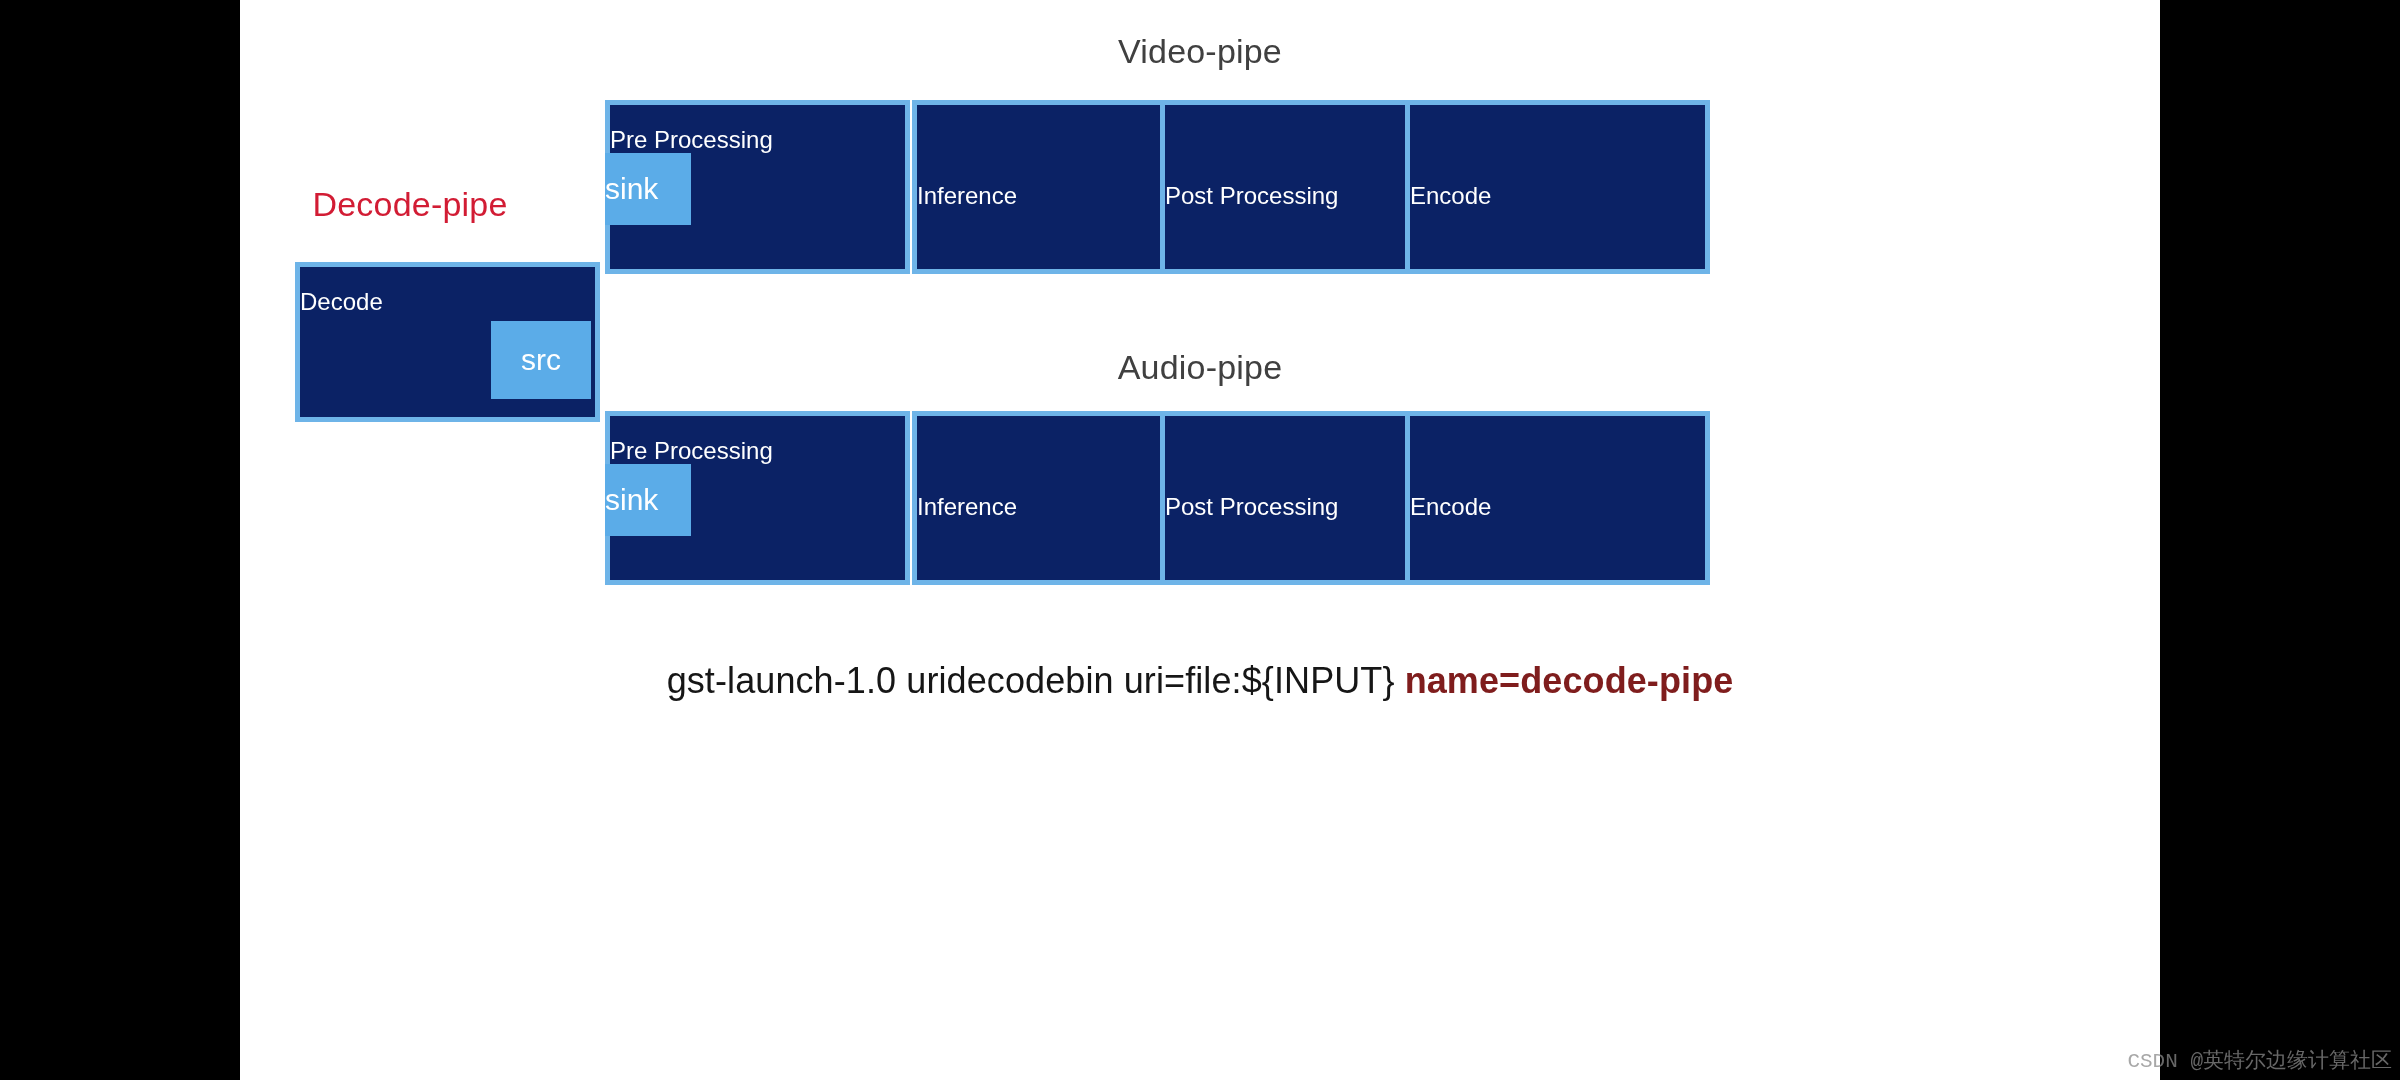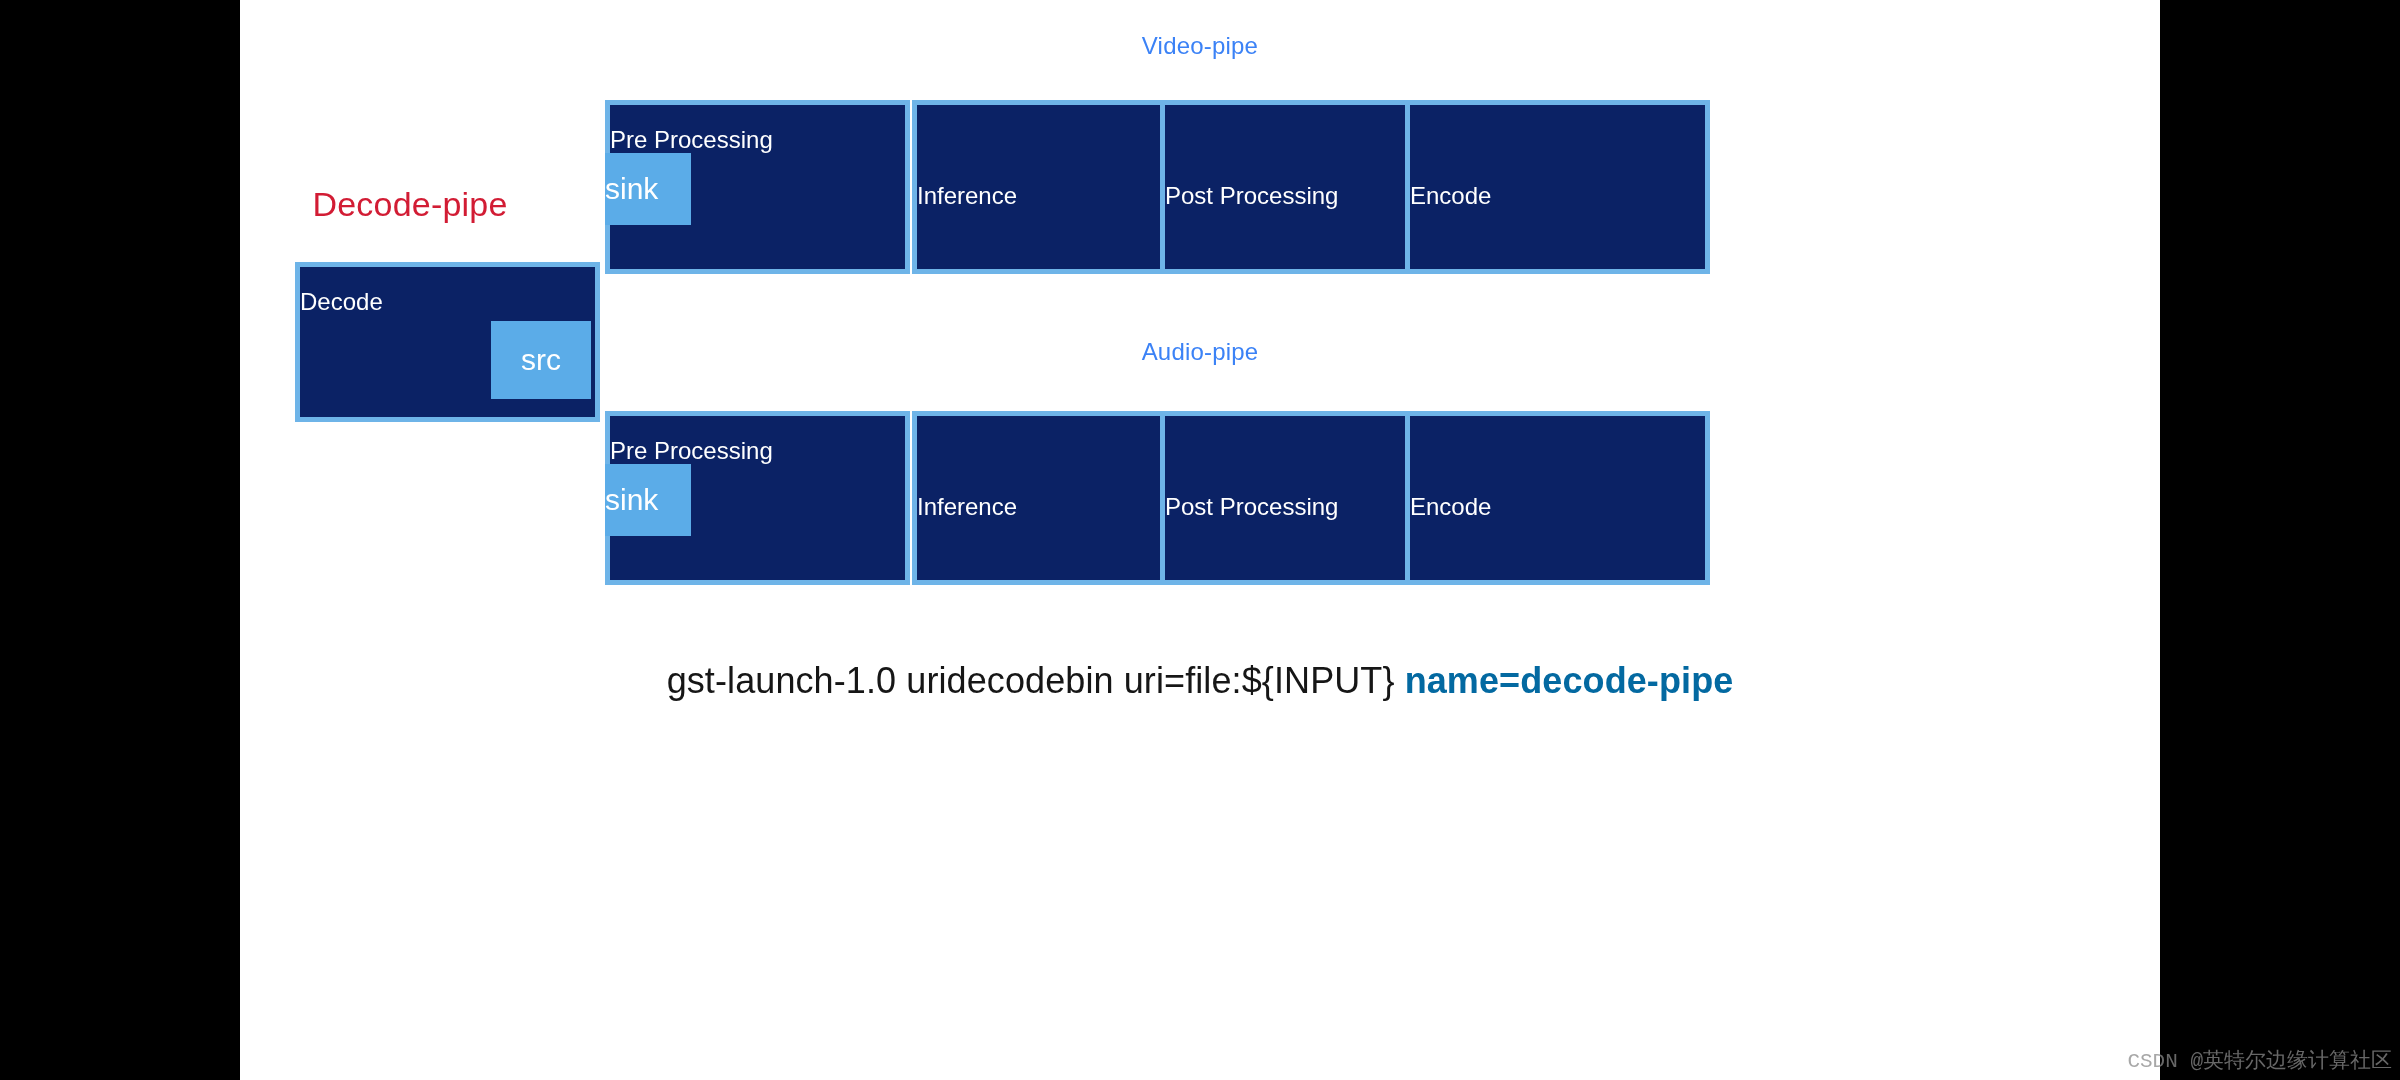--- a/index.html
+++ b/index.html
@@ -43,8 +43,8 @@
   
   .pipe-title {
     position: absolute;
-    color: #3b82f6;
-    font-size: 24px;
+    color: #404040;
+    font-size: 34px;
     font-weight: 400;
     white-space: nowrap;
     letter-spacing: 0.2px;

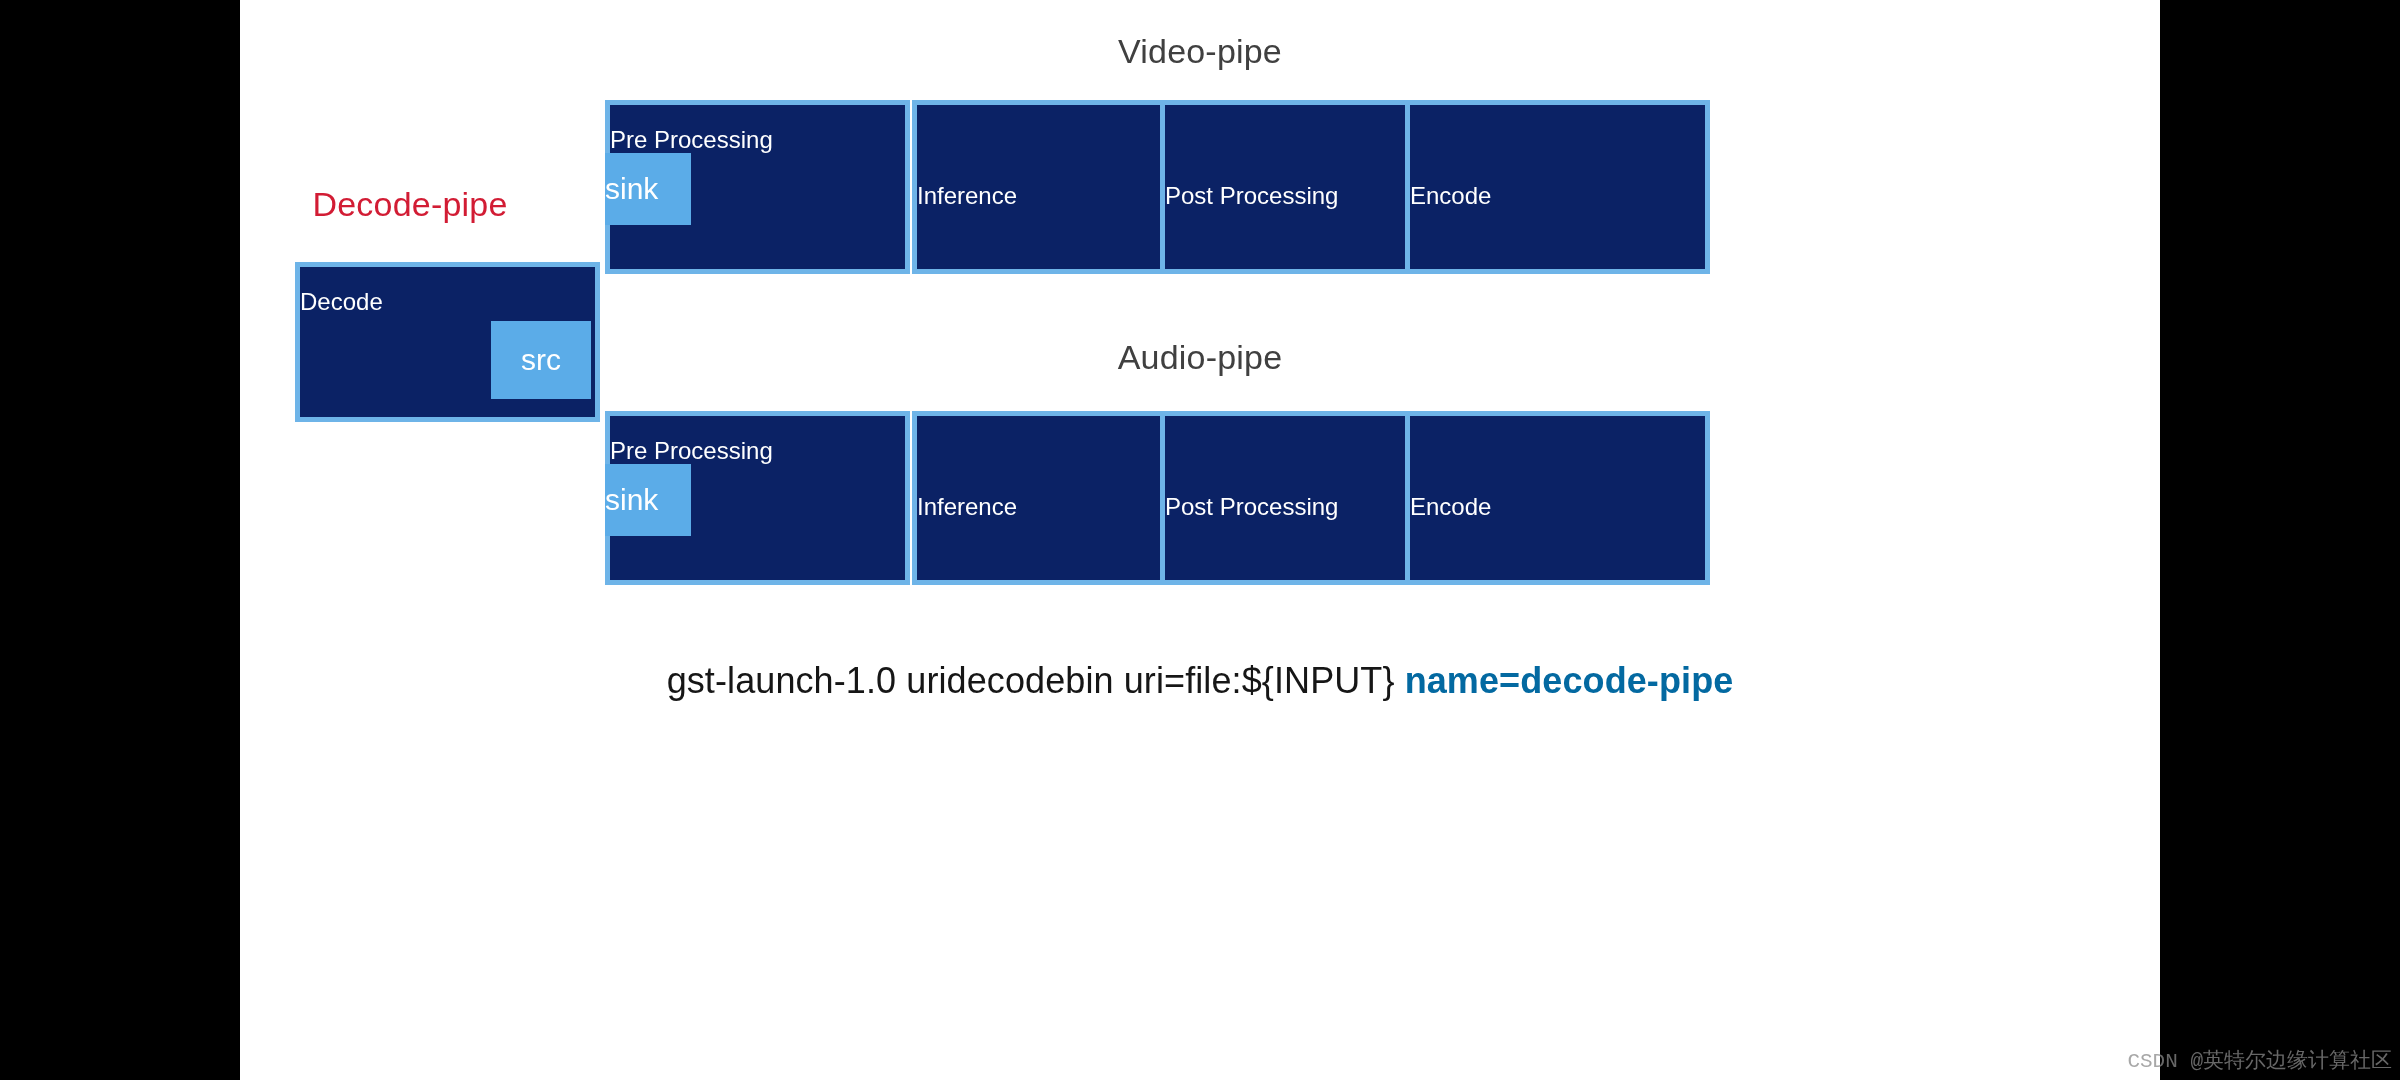--- a/index.html
+++ b/index.html
@@ -173,7 +173,7 @@
       <div class="box-label middle">Encode</div>
     </div>
 
-    <div class="pipe-title" style="left:0; width:1920px; text-align:center; top:338px;">Audio-pipe</div>
+    <div class="pipe-title" style="left:0; width:1920px; text-align:center; top:348px;">Audio-pipe</div>
 
     <div class="gst-box" style="left:365px; top:411px; width:305px; height:174px;">
       <div class="box-label top">Pre Processing</div>

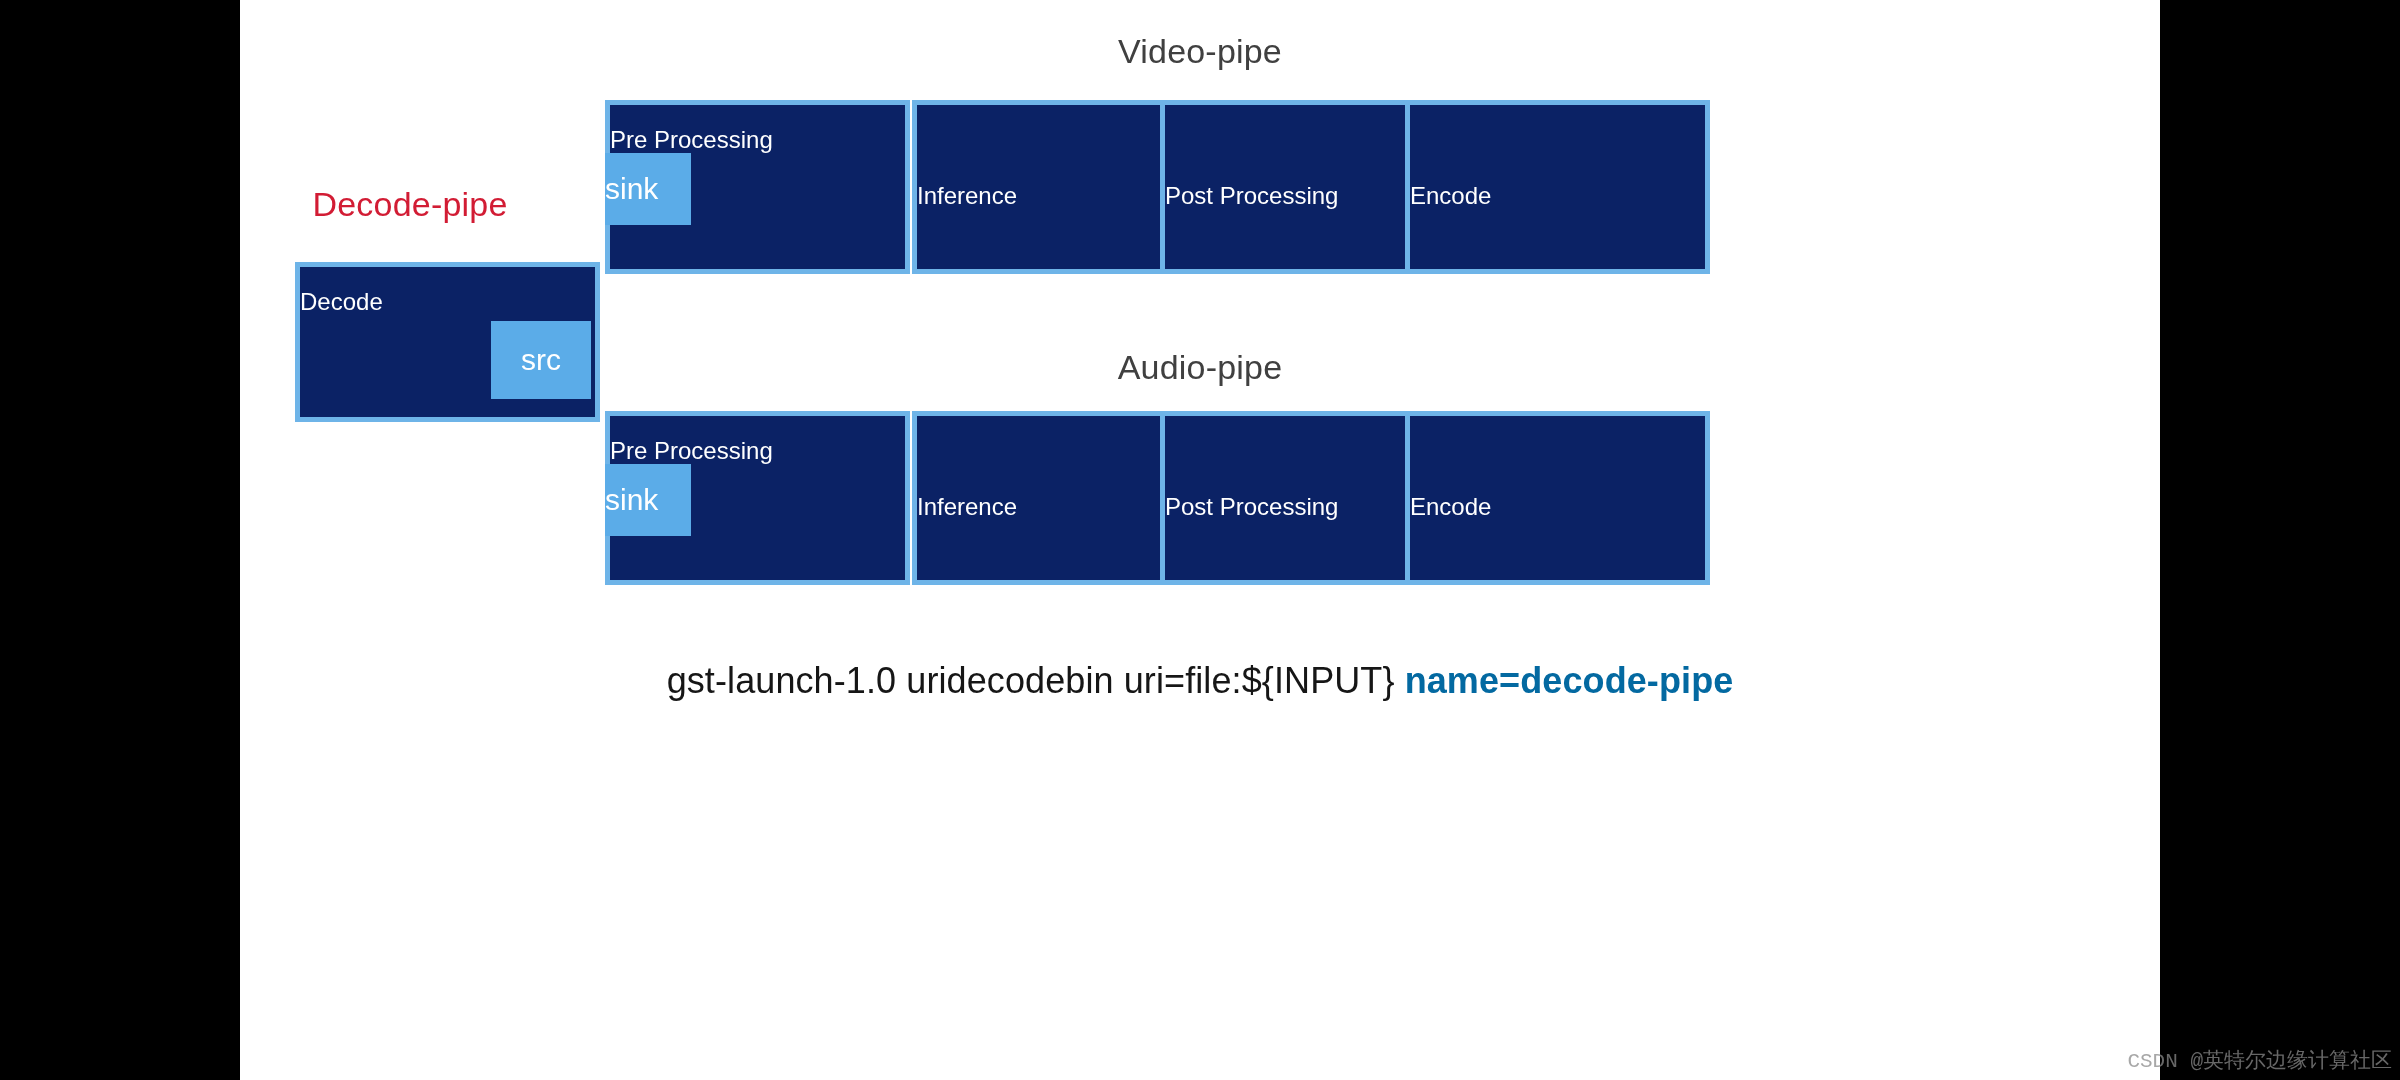--- a/index.html
+++ b/index.html
@@ -124,7 +124,7 @@
     letter-spacing: 0.1px;
   }
   #command-line .cmd-highlight {
-    color: #0369a1;
+    color: #7f1d1d;
     font-weight: bold;
   }
 

